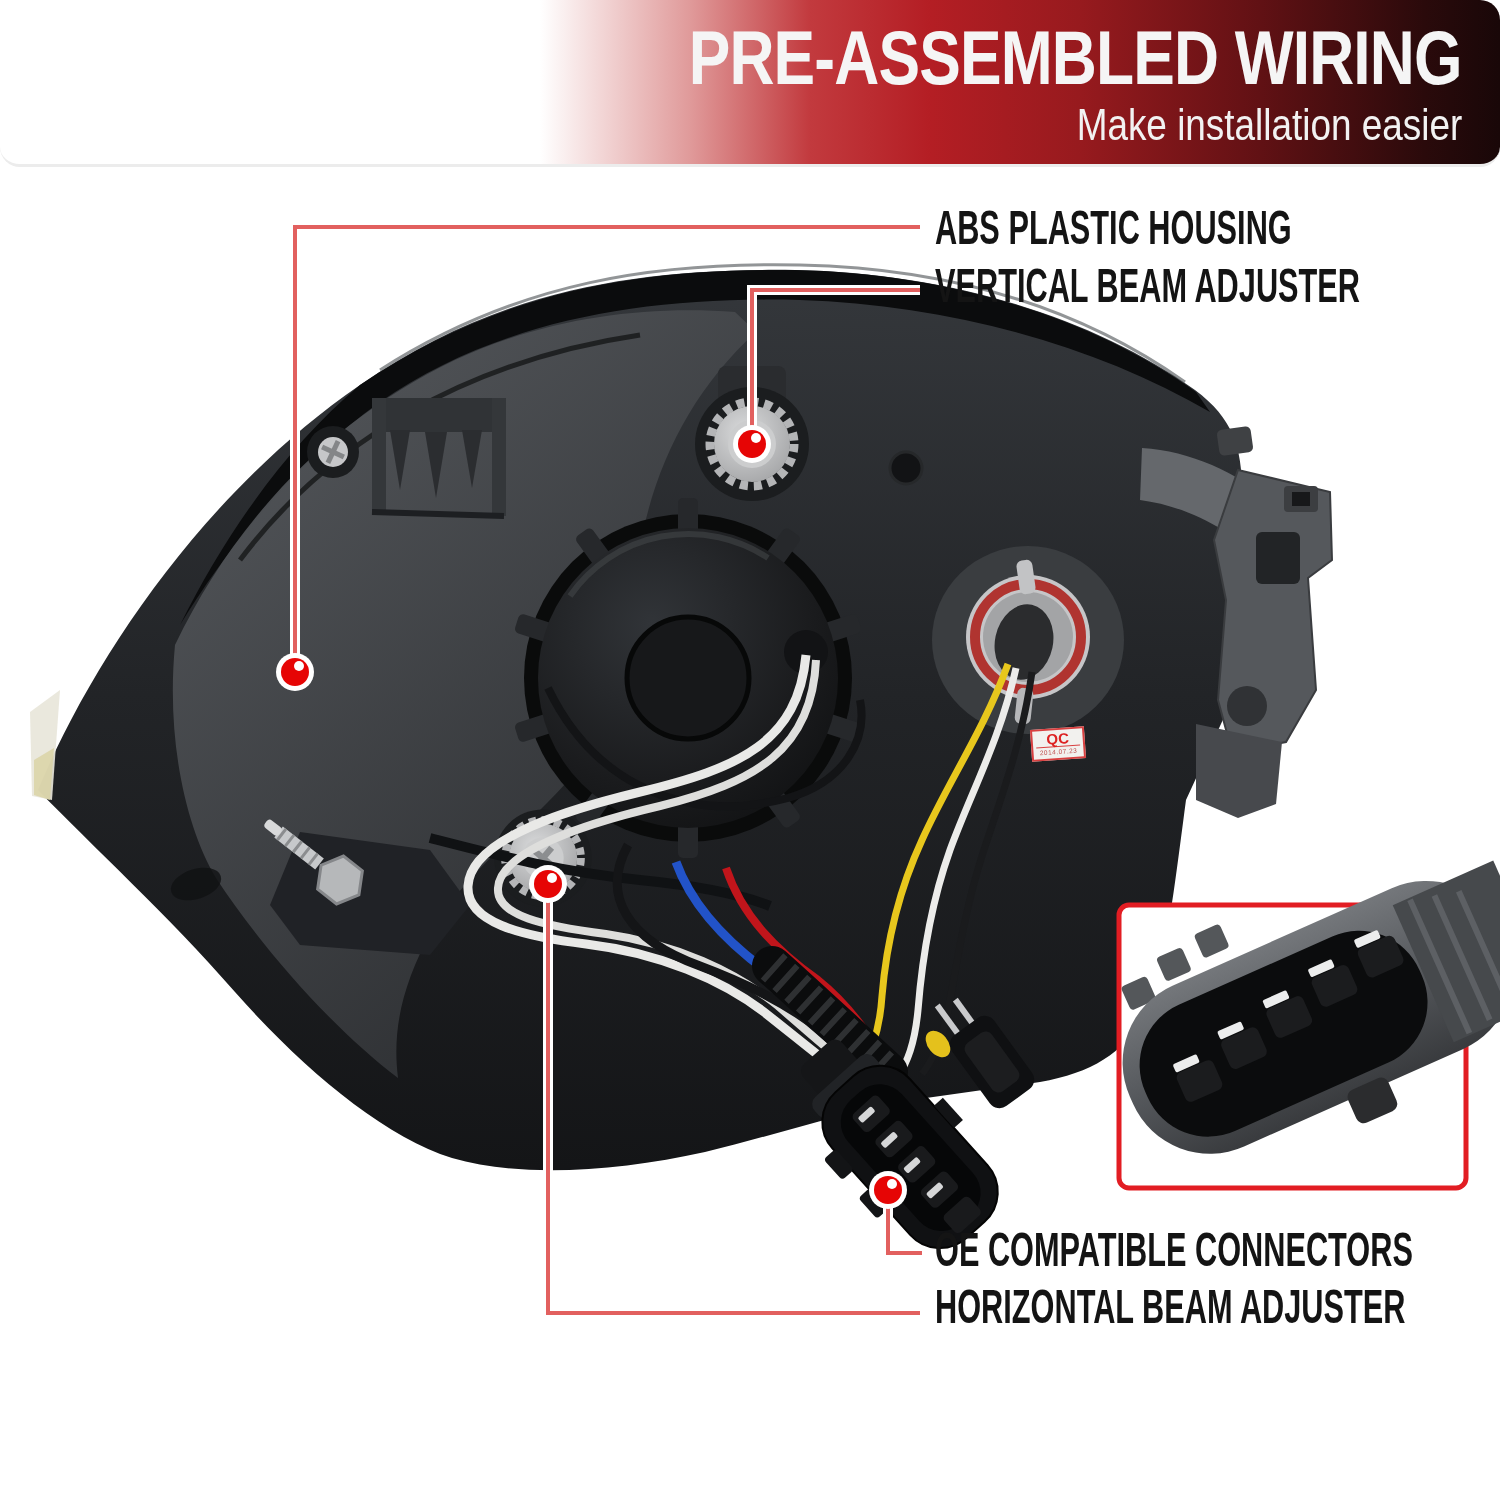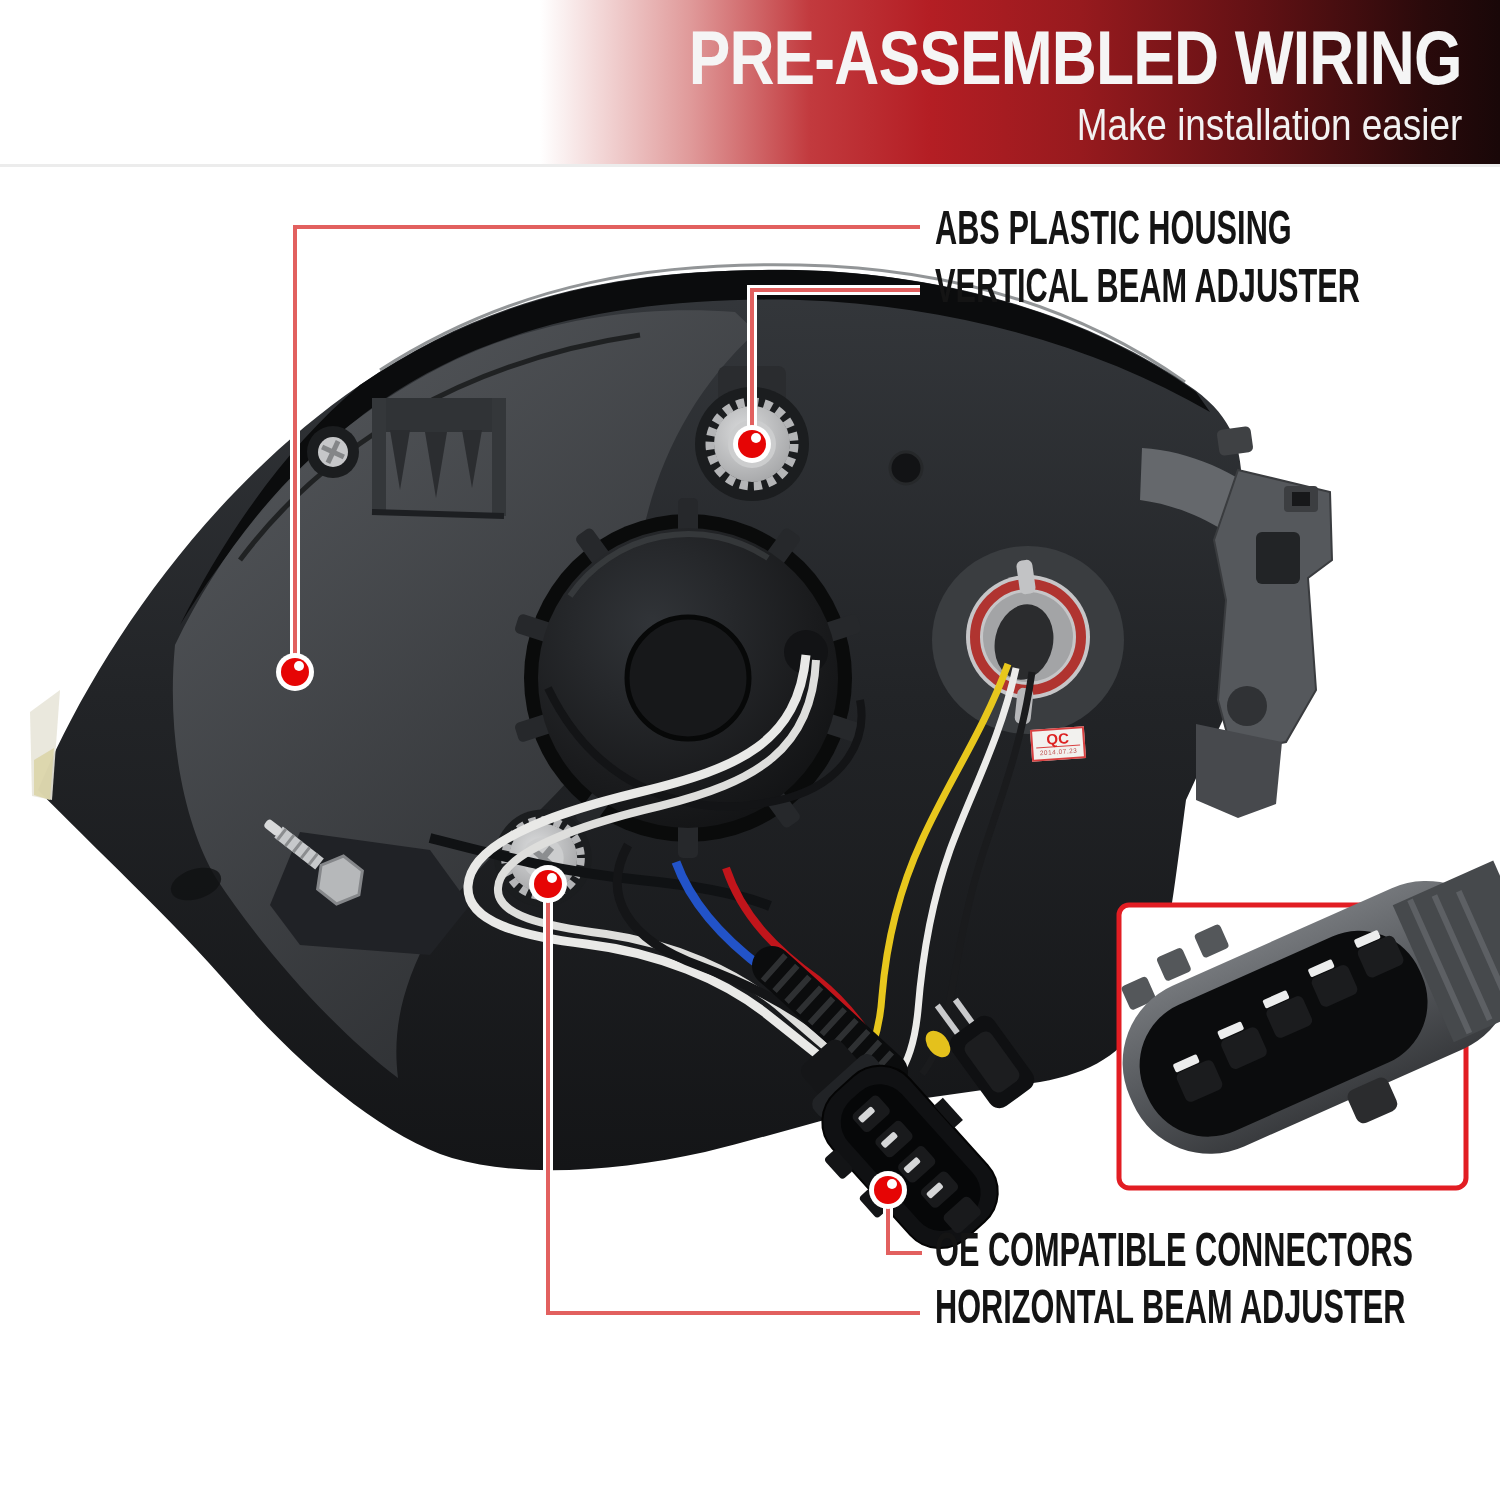--- a/index.html
+++ b/index.html
@@ -9,7 +9,7 @@
   .banner{position:absolute;left:0;top:0;width:1500px;height:164px;z-index:5;
           background:linear-gradient(90deg,#ffffff 0%,#ffffff 36%,#e09a9a 46%,#c23a3e 54%,
                      #b41e24 62%,#971a1e 72%,#611114 84%,#2a0a0b 95%,#190708 100%);
-          border-bottom:3px solid #ececec;}
+          border-bottom:3px solid #ececec;border-radius:20px;}
   .banner-title{position:absolute;right:38px;top:14px;color:#f5f5f5;font-weight:bold;
           font-size:76px;letter-spacing:-1px;white-space:nowrap;
           transform:scaleX(.82);transform-origin:100% 50%;}

